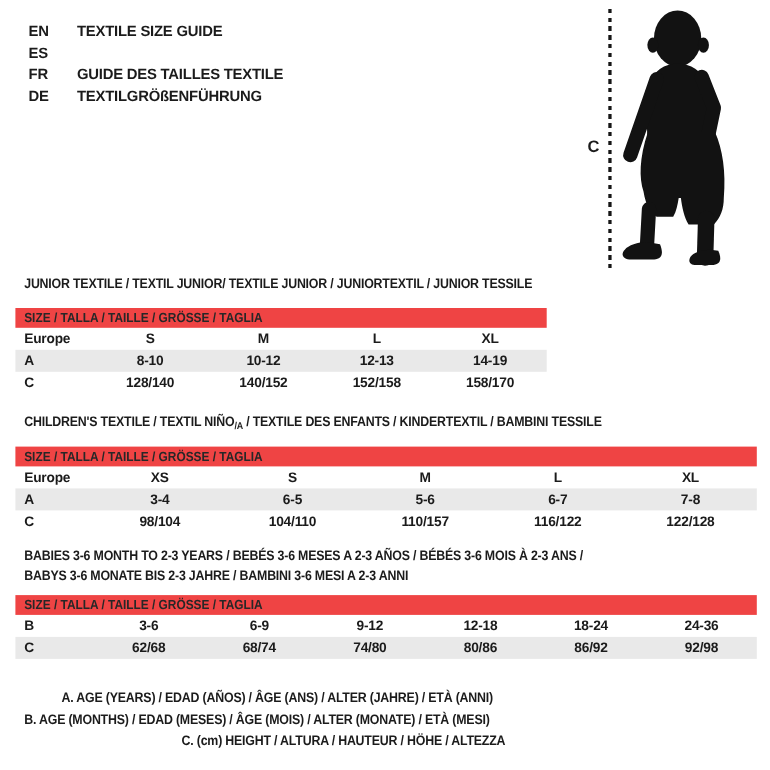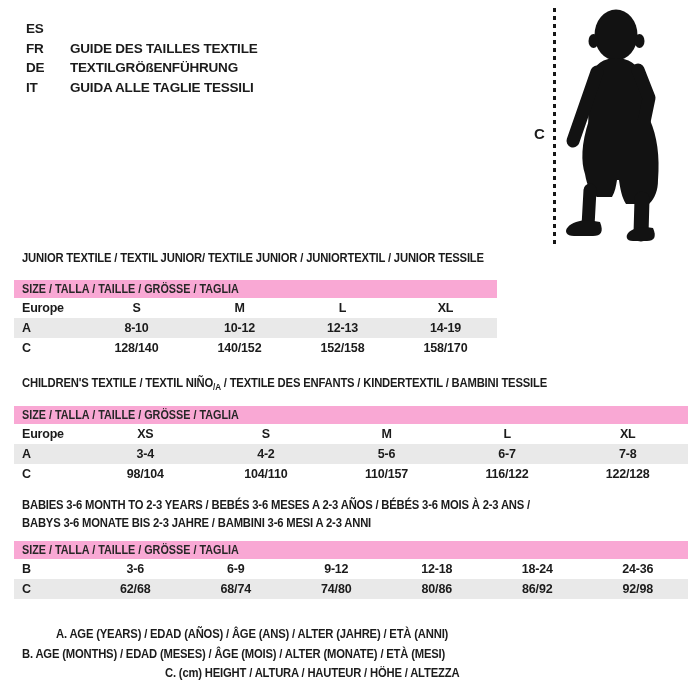--- a/index.html
+++ b/index.html
@@ -50,6 +50,10 @@
 <body>
 
 <div class="abs lang-index">
+  <div class="lang-row">
+    <span>EN</span>
+    <span class="lang-title">TEXTILE SIZE GUIDE</span>
+  </div>
   <div class="lang-row">
     <span>ES</span>
   </div>

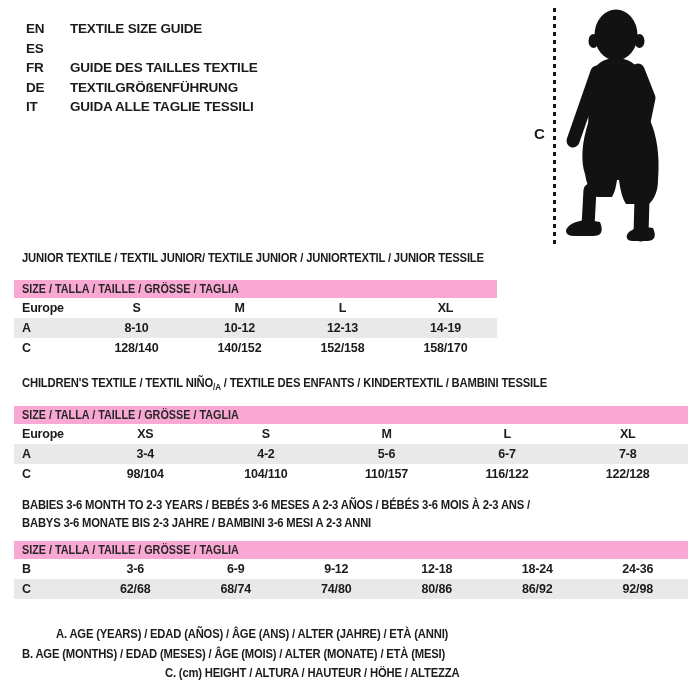--- a/index.html
+++ b/index.html
@@ -64,10 +64,6 @@
   <div class="lang-row">
     <span>DE</span>
     <span class="lang-title">TEXTILGRÖßENFÜHRUNG</span>
-  </div>
-  <div class="lang-row">
-    <span>IT</span>
-    <span class="lang-title">GUIDA ALLE TAGLIE TESSILI</span>
   </div>
 </div>
 

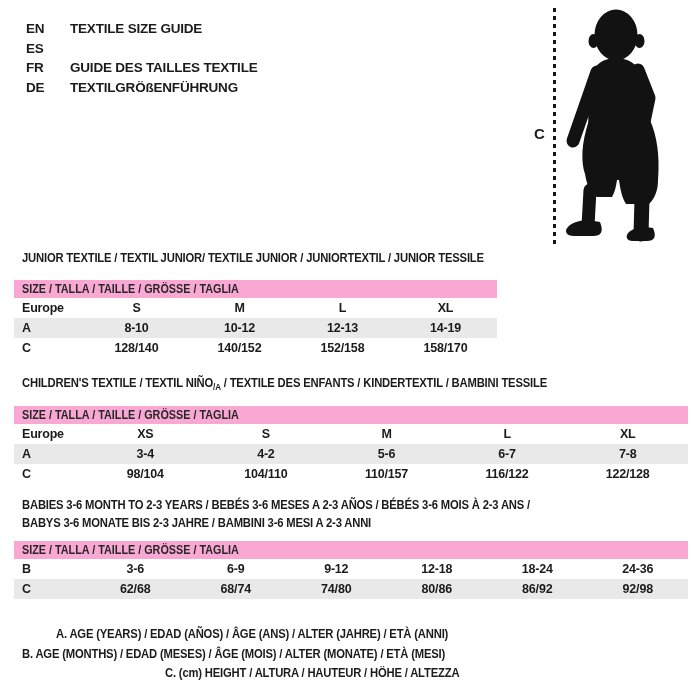--- a/index.html
+++ b/index.html
@@ -32,7 +32,7 @@
   .size-table{left:14px;}
   .t1{width:483px;}
   .t2,.t3{width:674px;}
-  .band{height:18px;line-height:18px;background:#f9a8d4;color:#272727;
+  .band{height:18px;line-height:18px;background:#ef4444;color:#272727;
         padding-left:8px;font-size:12px;box-sizing:border-box;}
   .trow{display:grid;height:20px;align-items:center;font-size:12.5px;letter-spacing:-.2px;}
   .t1 .trow{grid-template-columns:71px repeat(4,1fr);}

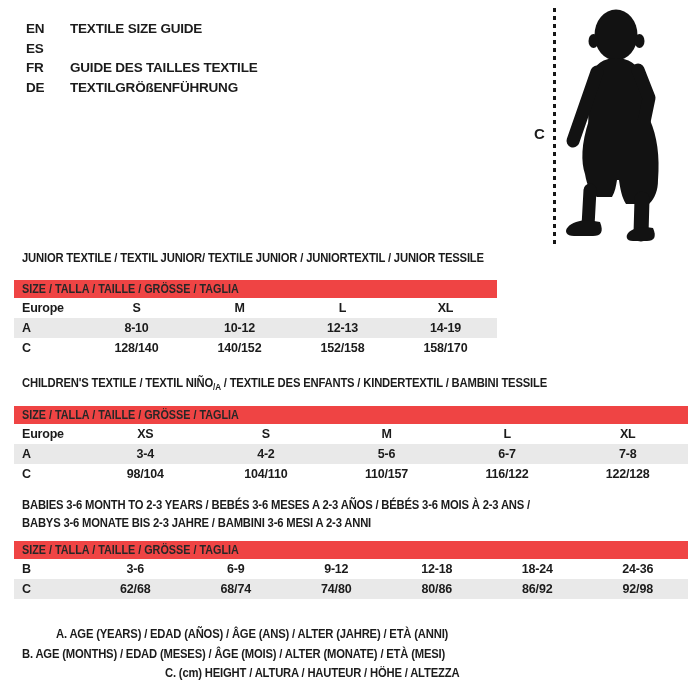--- a/index.html
+++ b/index.html
@@ -135,7 +135,7 @@
   <div class="trow striped">
     <span class="lab">A</span>
     <span class="cell">3-4</span>
-    <span class="cell">4-2</span>
+    <span class="cell">6-5</span>
     <span class="cell">5-6</span>
     <span class="cell">6-7</span>
     <span class="cell">7-8</span>

